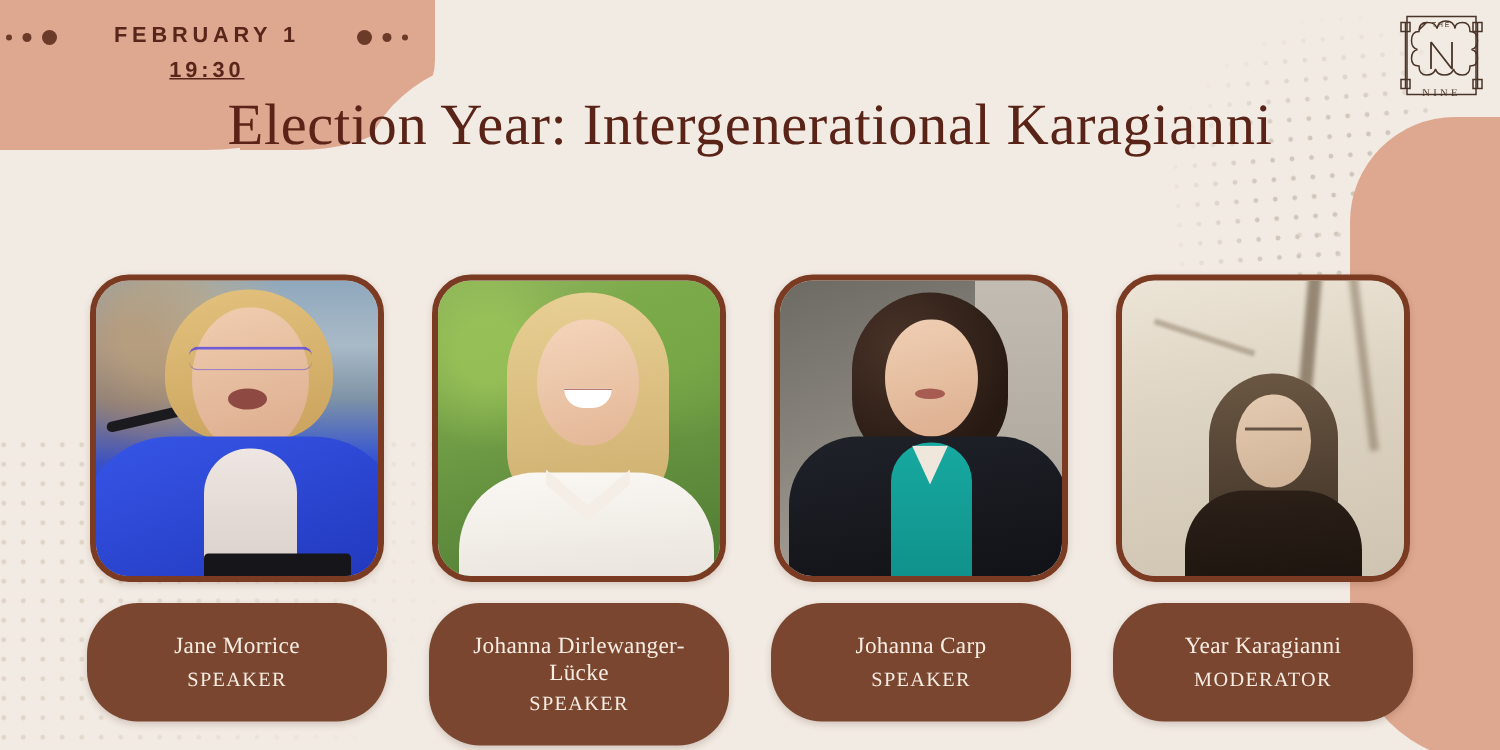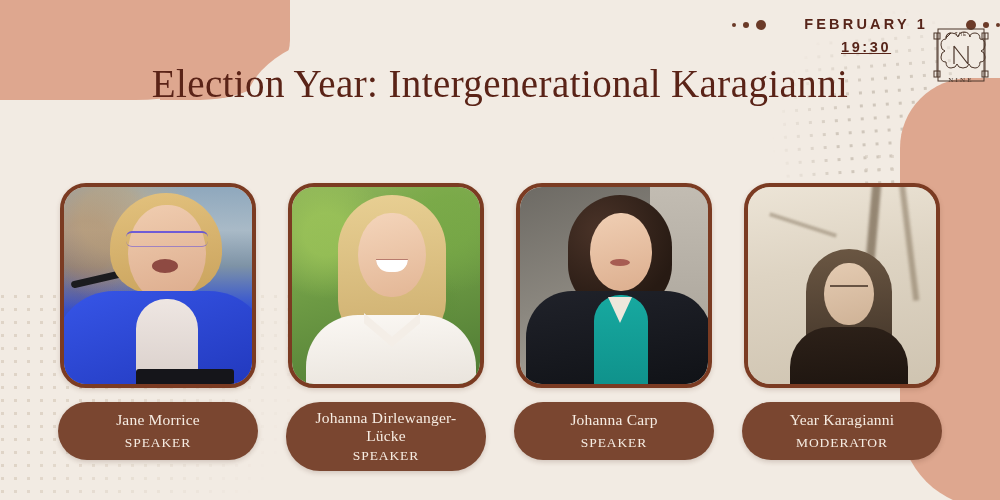--- a/index.html
+++ b/index.html
@@ -115,12 +115,12 @@
   
   .datebar {
     position: absolute;
-    left: 18px;
+    left: 4px;
     right: 0;
     top: 14px;
     display: flex;
     align-items: flex-start;
-    justify-content: flex-end;
+    justify-content: flex-start;
     gap: 0;
     z-index: 5;
   }

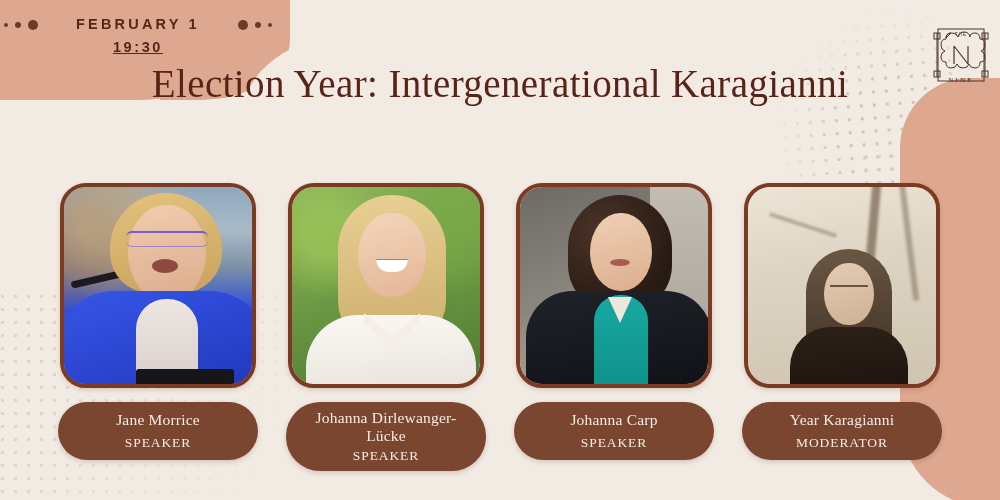--- a/index.html
+++ b/index.html
@@ -105,7 +105,7 @@
   .logo {
     position: absolute;
     right: 10px;
-    top: 24px;
+    top: 6px;
     width: 58px;
     height: 62px;
     z-index: 6;

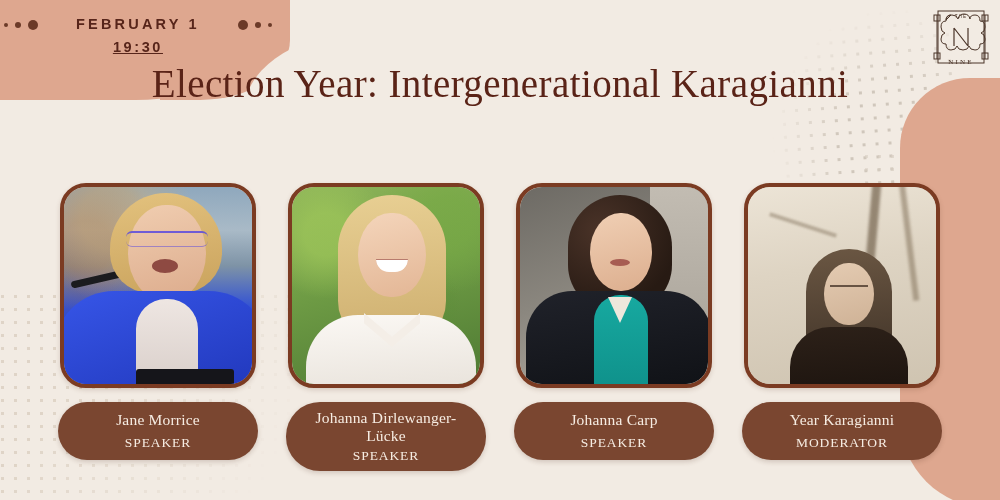--- a/index.html
+++ b/index.html
@@ -269,7 +269,7 @@
     align-items: center;
     justify-content: center;
     text-align: center;
-    padding: 7px 10px;
+    padding: 20px 10px;
     box-sizing: border-box;
     box-shadow: 0 2px 5px rgba(80,44,28,.2);
   }

